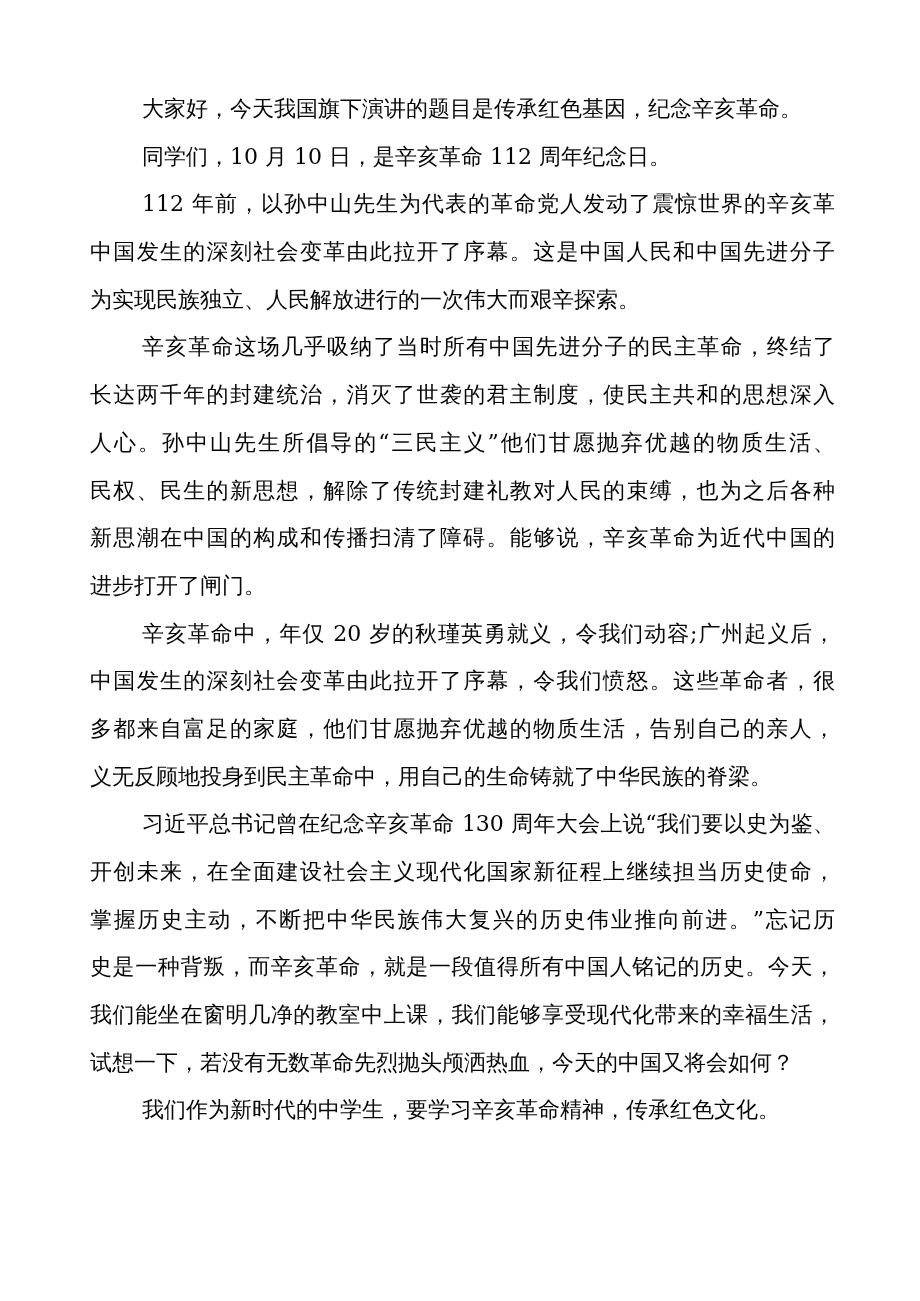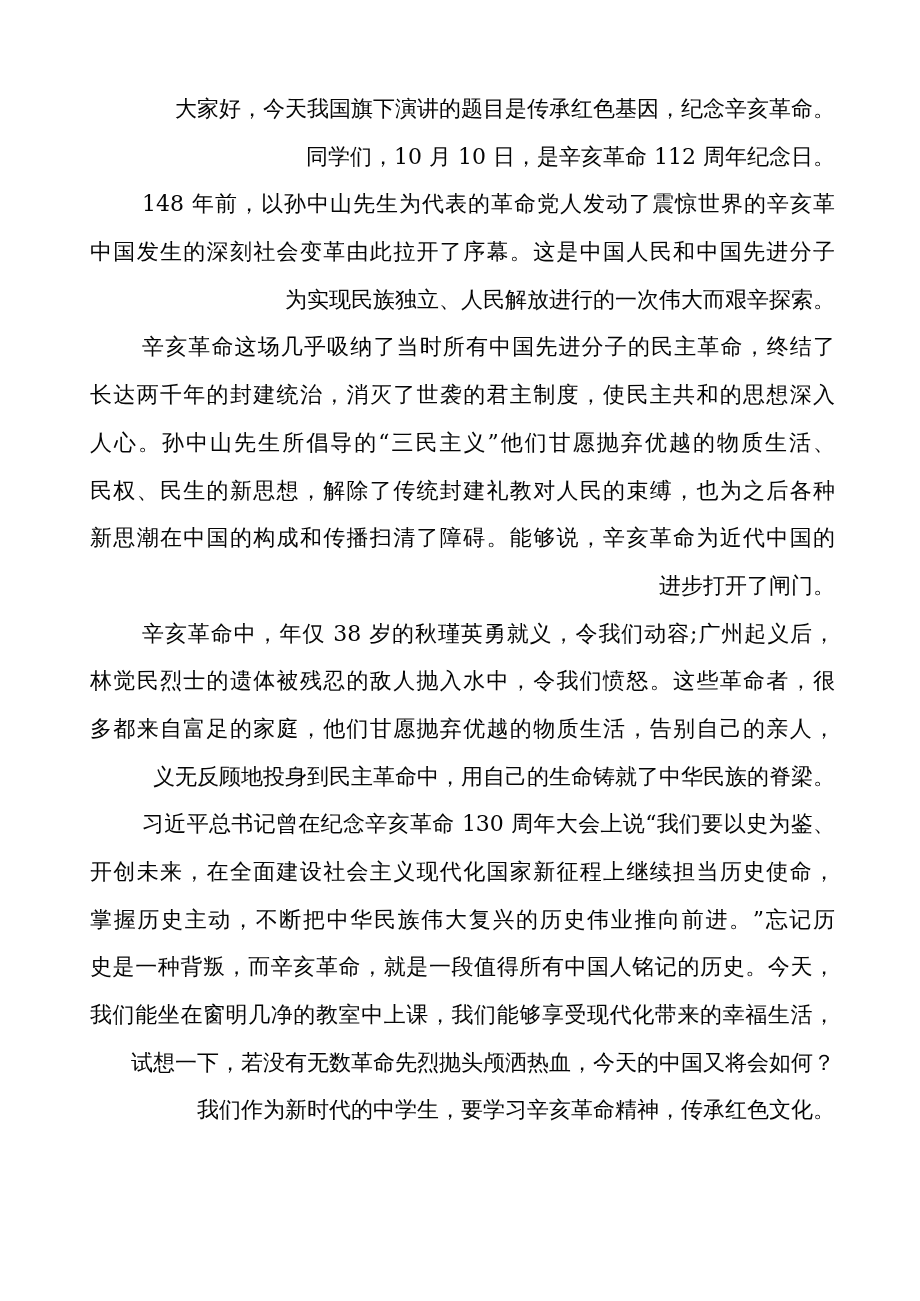--- a/index.html
+++ b/index.html
@@ -37,7 +37,7 @@
     text-indent: 52px;
   }
   .line.last {
-    text-align: right;
+    text-align: left;
     text-align-last: auto;
   }
 </style>

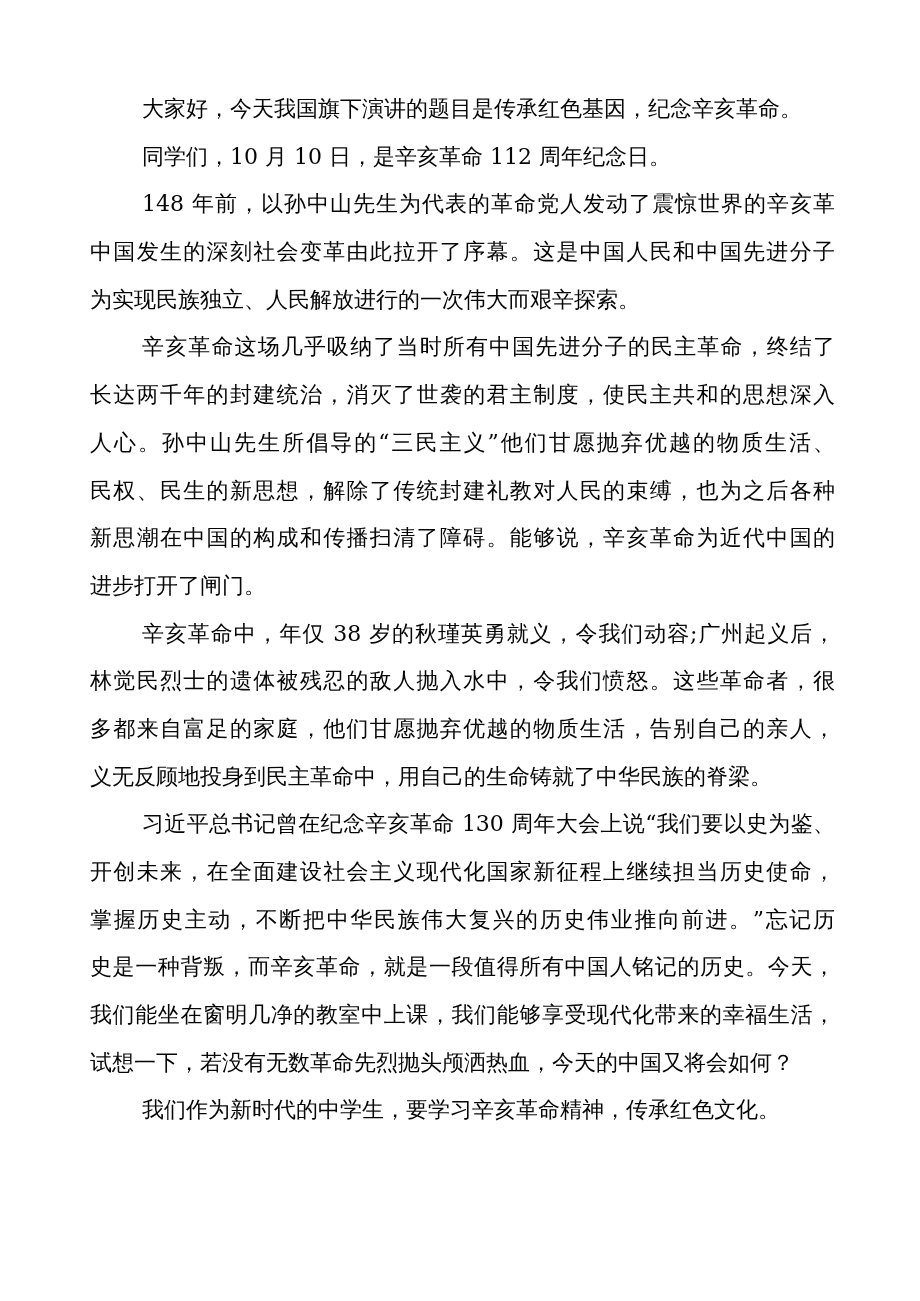--- a/index.html
+++ b/index.html
@@ -48,7 +48,7 @@
   <div class="text-block">
       <div class="line first last">大家好，今天我国旗下演讲的题目是传承红色基因，纪念辛亥革命。</div>
       <div class="line first last">同学们，10 月 10 日，是辛亥革命 112 周年纪念日。</div>
-      <div class="line first">148 年前，以孙中山先生为代表的革命党人发动了震惊世界的辛亥革</div>
+      <div class="line first">112 年前，以孙中山先生为代表的革命党人发动了震惊世界的辛亥革</div>
       <div class="line">中国发生的深刻社会变革由此拉开了序幕。这是中国人民和中国先进分子</div>
       <div class="line last">为实现民族独立、人民解放进行的一次伟大而艰辛探索。</div>
       <div class="line first">辛亥革命这场几乎吸纳了当时所有中国先进分子的民主革命，终结了</div>

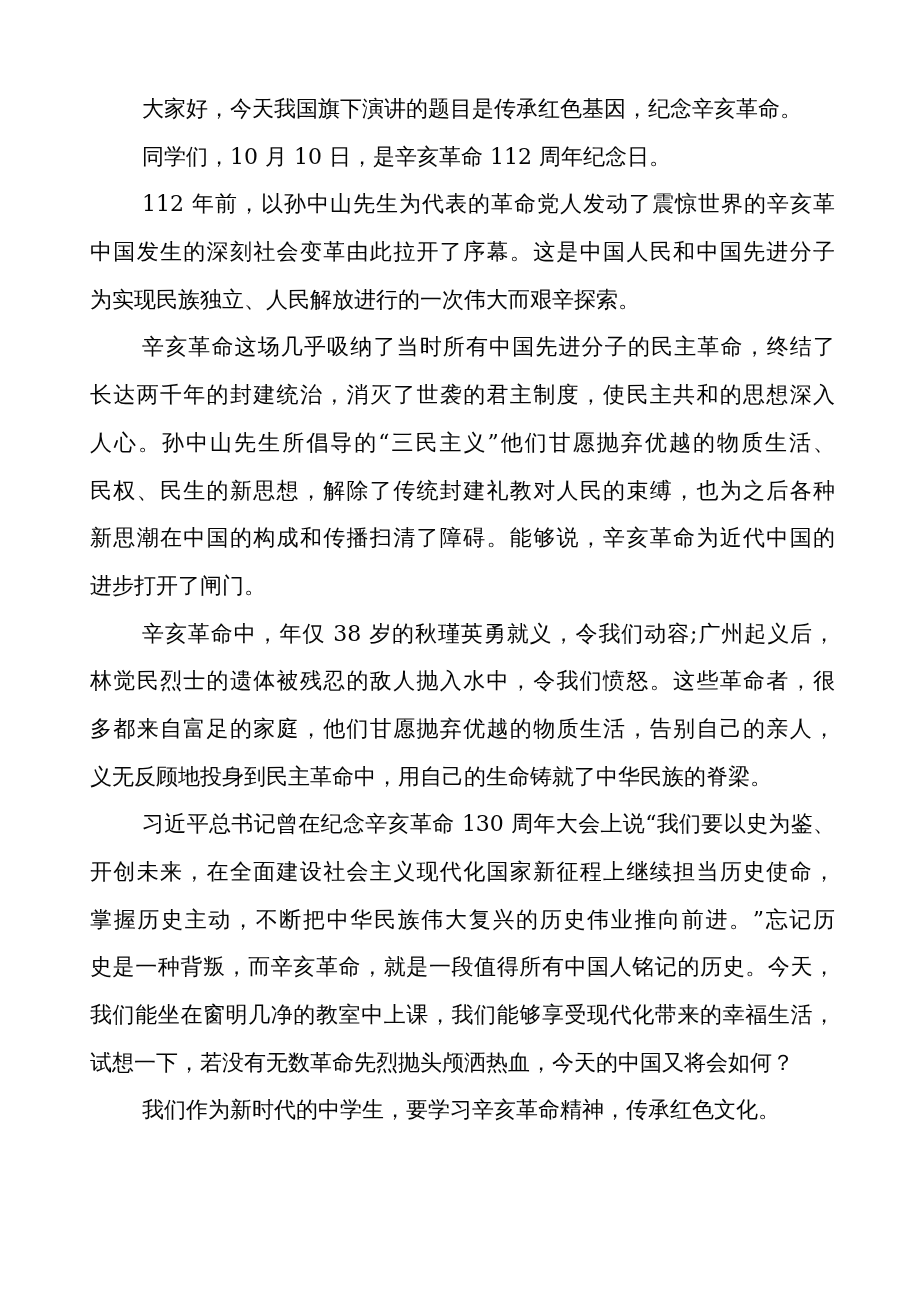--- a/index.html
+++ b/index.html
@@ -57,7 +57,7 @@
       <div class="line">民权、民生的新思想，解除了传统封建礼教对人民的束缚，也为之后各种</div>
       <div class="line">新思潮在中国的构成和传播扫清了障碍。能够说，辛亥革命为近代中国的</div>
       <div class="line last">进步打开了闸门。</div>
-      <div class="line first">辛亥革命中，年仅 38 岁的秋瑾英勇就义，令我们动容;广州起义后，</div>
+      <div class="line first">辛亥革命中，年仅 20 岁的秋瑾英勇就义，令我们动容;广州起义后，</div>
       <div class="line">林觉民烈士的遗体被残忍的敌人抛入水中，令我们愤怒。这些革命者，很</div>
       <div class="line">多都来自富足的家庭，他们甘愿抛弃优越的物质生活，告别自己的亲人，</div>
       <div class="line last">义无反顾地投身到民主革命中，用自己的生命铸就了中华民族的脊梁。</div>

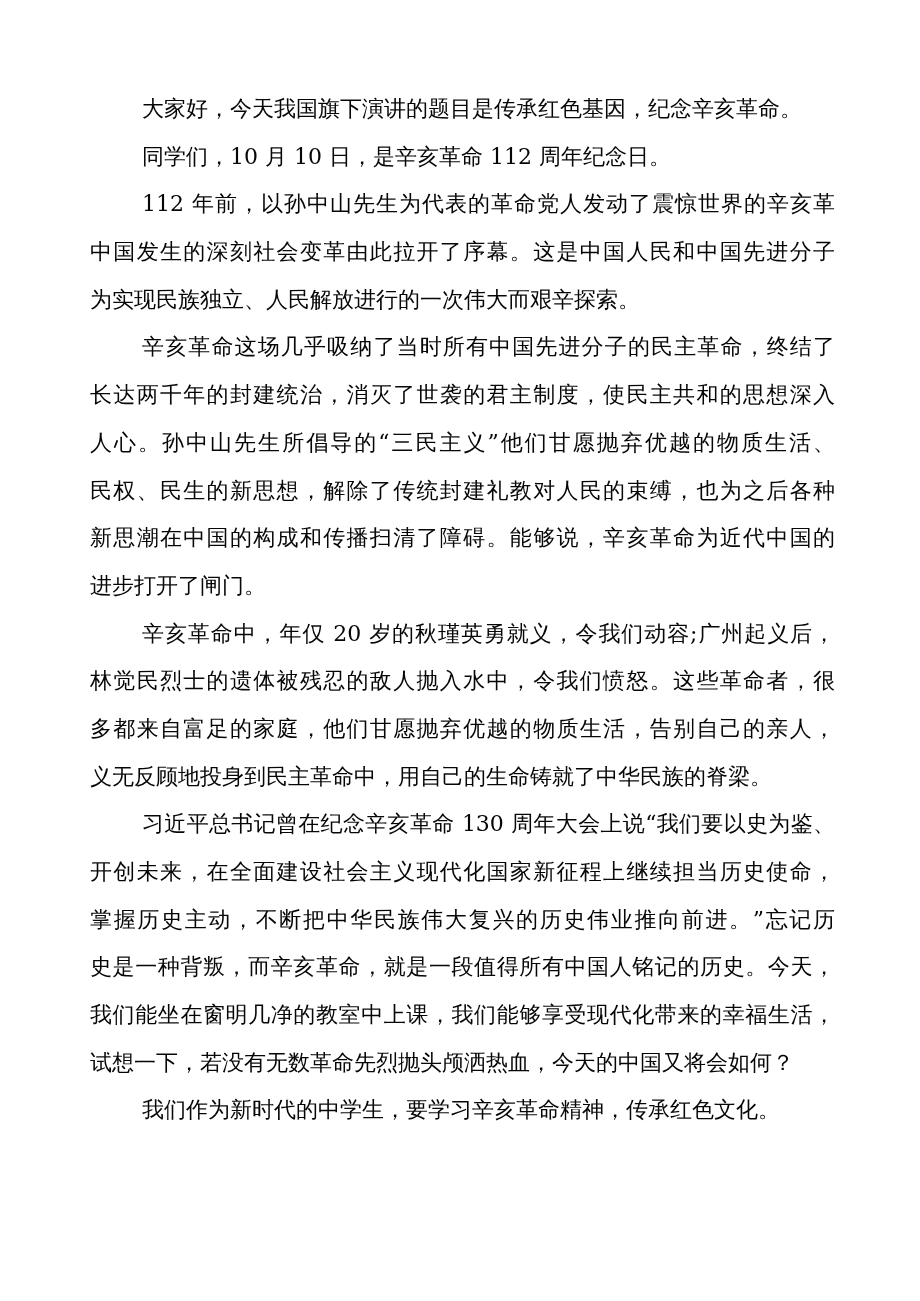--- a/index.html
+++ b/index.html
@@ -58,7 +58,7 @@
       <div class="line">新思潮在中国的构成和传播扫清了障碍。能够说，辛亥革命为近代中国的</div>
       <div class="line last">进步打开了闸门。</div>
       <div class="line first">辛亥革命中，年仅 20 岁的秋瑾英勇就义，令我们动容;广州起义后，</div>
-      <div class="line">林觉民烈士的遗体被残忍的敌人抛入水中，令我们愤怒。这些革命者，很</div>
+      <div class="line">中国发生的深刻社会变革由此拉开了序幕，令我们愤怒。这些革命者，很</div>
       <div class="line">多都来自富足的家庭，他们甘愿抛弃优越的物质生活，告别自己的亲人，</div>
       <div class="line last">义无反顾地投身到民主革命中，用自己的生命铸就了中华民族的脊梁。</div>
       <div class="line first">习近平总书记曾在纪念辛亥革命 130 周年大会上说“我们要以史为鉴、</div>

